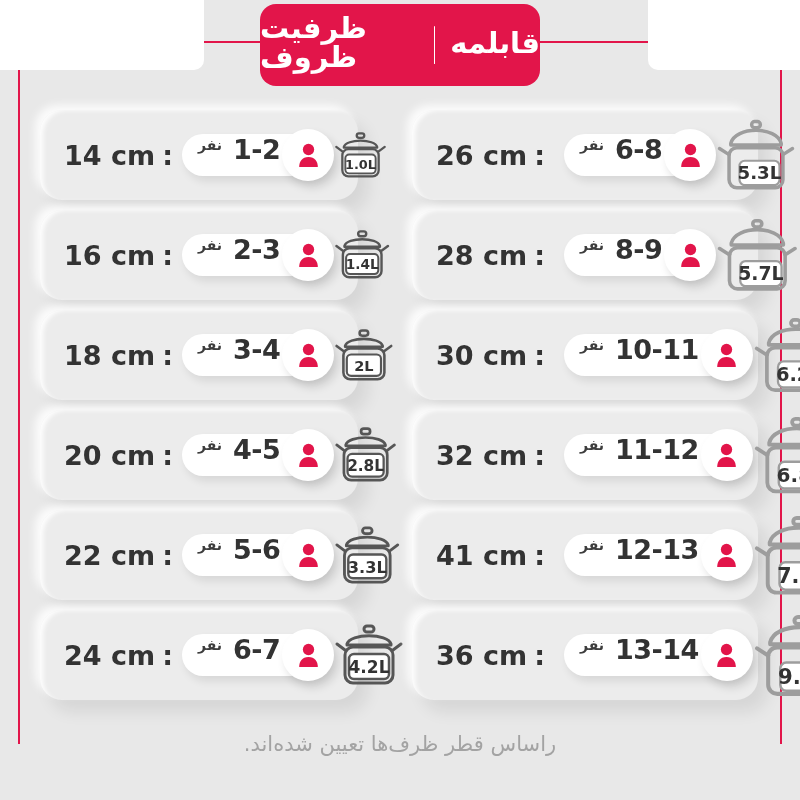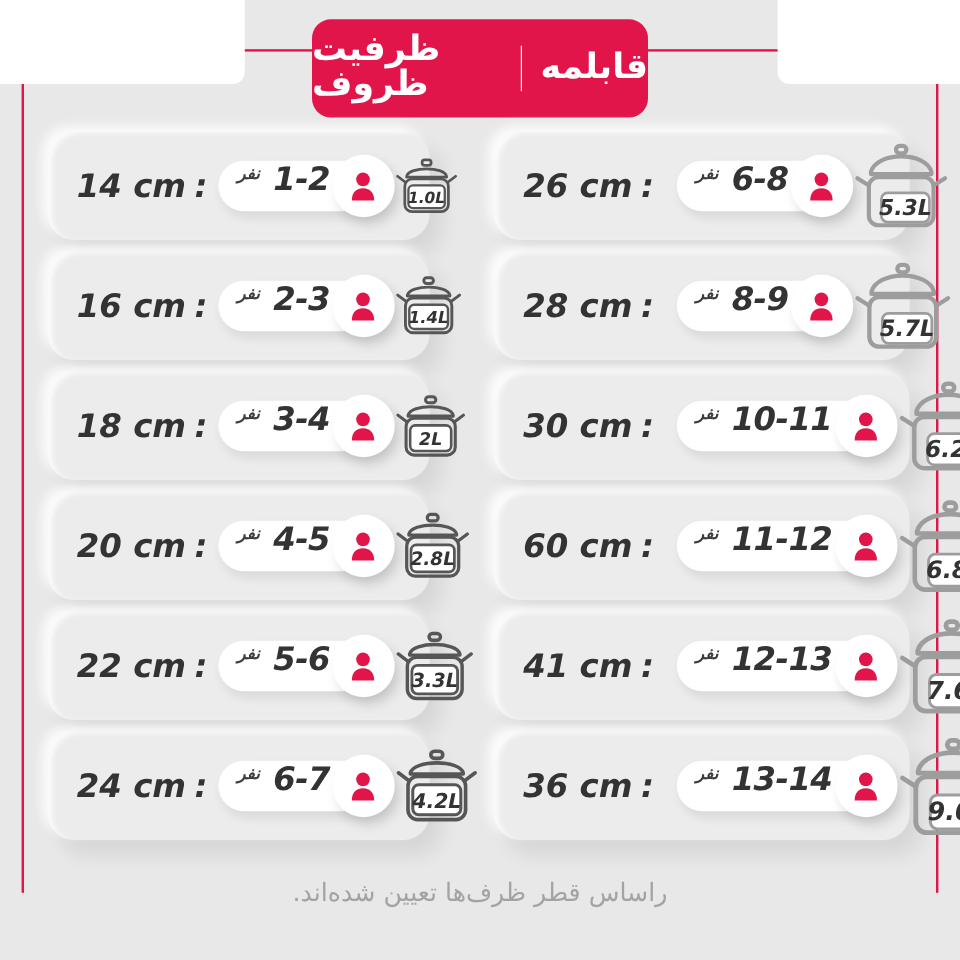--- a/index.html
+++ b/index.html
@@ -18,7 +18,7 @@
   .v-line.right{left:780px;}
   
   .title-box{
-    position:absolute;left:260px;top:16px;width:280px;height:82px;z-index:2;
+    position:absolute;left:260px;top:4px;width:280px;height:82px;z-index:2;
     background:var(--accent,#e2154a);border-radius:16px;
     display:flex;align-items:center;justify-content:center;gap:15px;
     color:#fff;

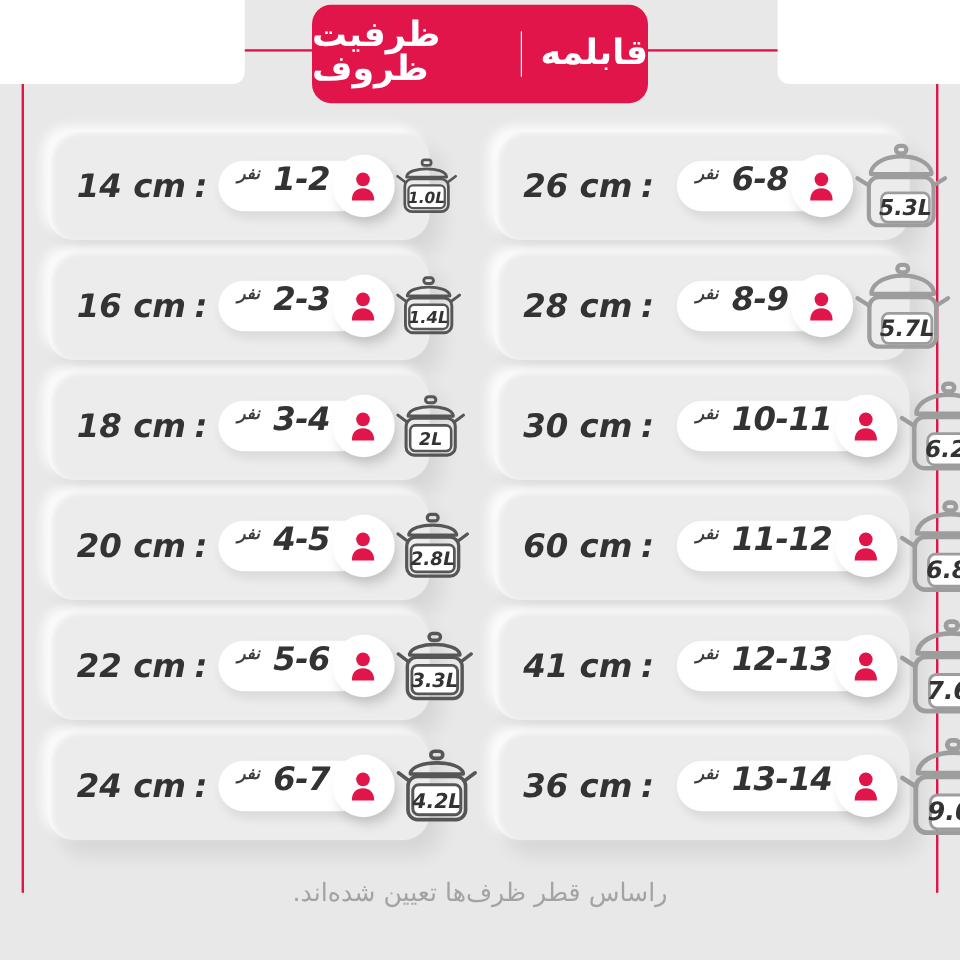--- a/index.html
+++ b/index.html
@@ -26,7 +26,7 @@
   .title-part{font-size:29px;font-weight:bold;line-height:1;padding-bottom:4px;}
   .title-divider{width:2px;height:38px;background:#fff;border-radius:1px;}
   
-  .grid{position:absolute;left:40px;top:110px;display:flex;gap:54px;z-index:2;font-style:italic;}
+  .grid{position:absolute;left:40px;top:110px;display:flex;gap:54px;z-index:2;}
   .col{display:flex;flex-direction:column;gap:10px;}
   .col.left{width:318px;}
   .col.right{width:346px;}

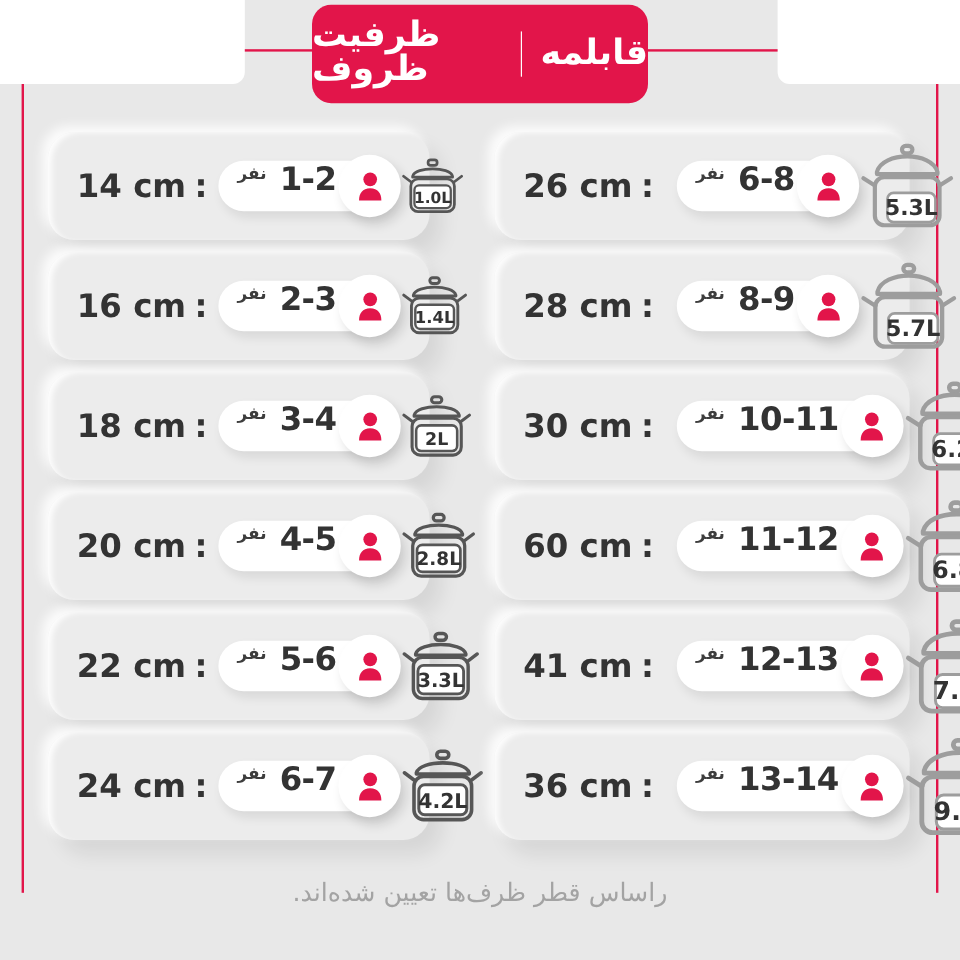--- a/index.html
+++ b/index.html
@@ -382,7 +382,7 @@
 
   <div class="card">
     <div class="size">
-      <span>60 cm</span>
+      <span>32 cm</span>
           <span>:</span>
     </div>
     <div class="pill-wrap">

